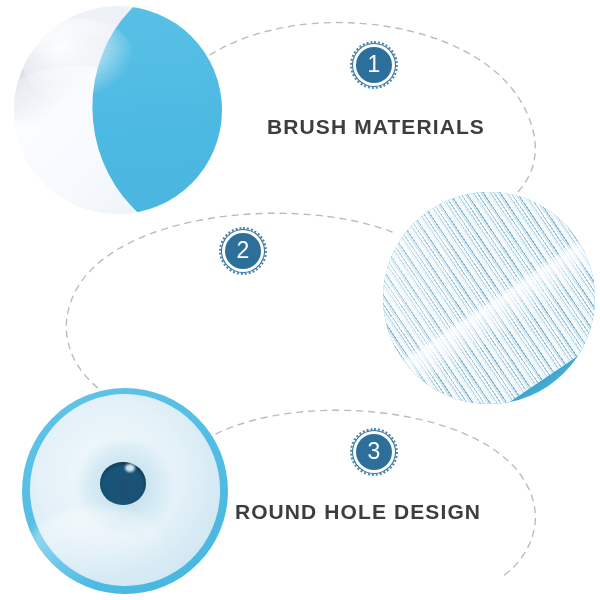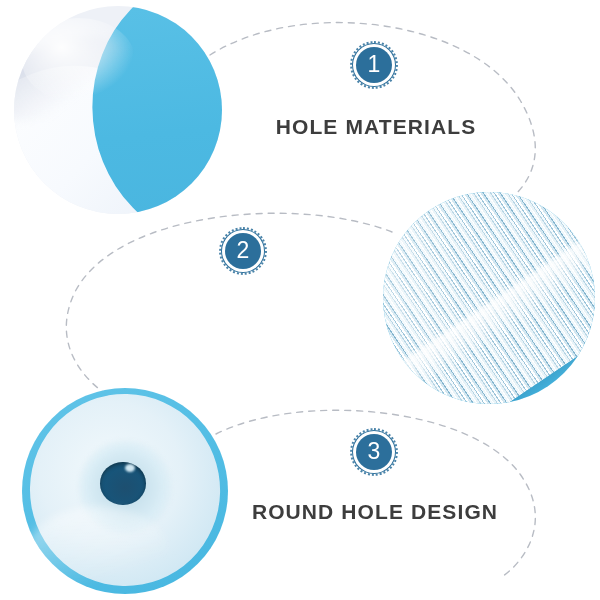--- a/index.html
+++ b/index.html
@@ -248,7 +248,7 @@
     <span>3</span>
   </div>
 
-  <div class="caption" id="caption-1">HOLE MATERIALS</div>
+  <div class="caption" id="caption-1">BRUSH MATERIALS</div>
   <div class="caption" id="caption-3">ROUND HOLE DESIGN</div>
 
 </div>

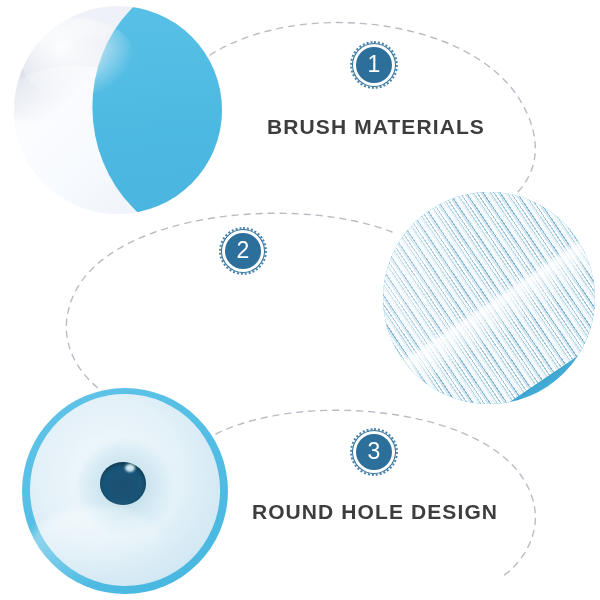--- a/index.html
+++ b/index.html
@@ -201,7 +201,7 @@
   }
   #caption-1 { left: 376px; top: 115px; }
   #caption-2 { left: 244px; top: 306px; }
-  #caption-3 { left: 375px; top: 500px; }
+  #caption-3 { left: 358px; top: 500px; }
 </style>
 </head>
 <body>

